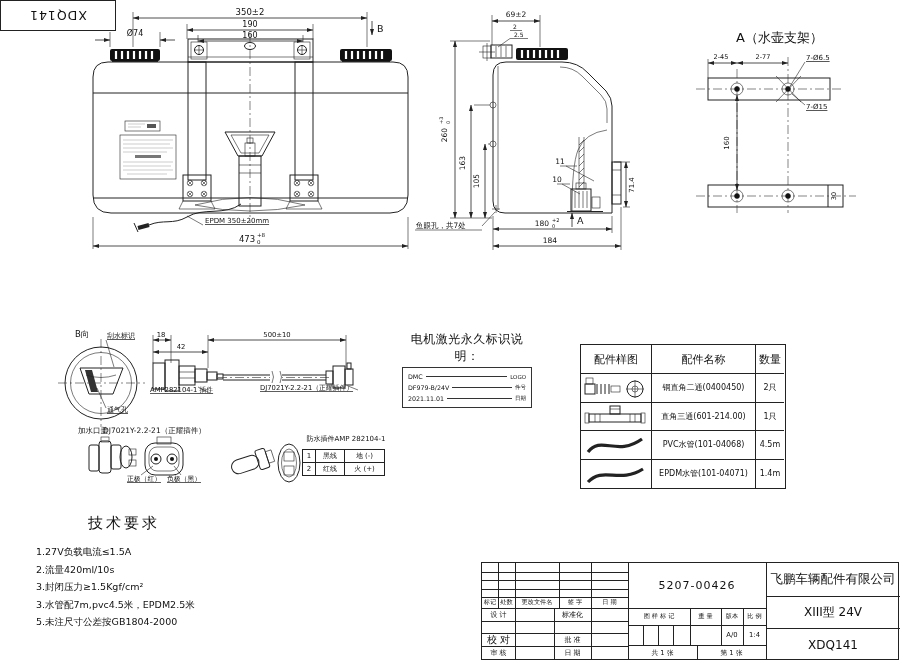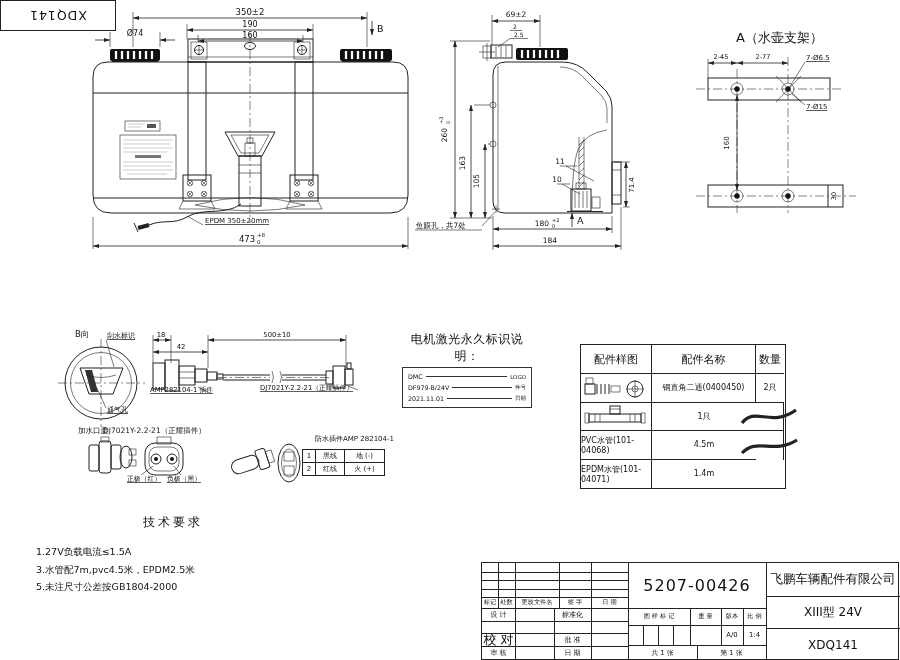--- a/index.html
+++ b/index.html
@@ -515,6 +515,7 @@
           <rect class="thin" x="58" y="9" width="4" height="10"></rect>
     </svg>
   </div>
+  <div class="c b">直角三通(601-214.00)</div>
   <div class="c b last">1只</div>
 
   <div class="c b">

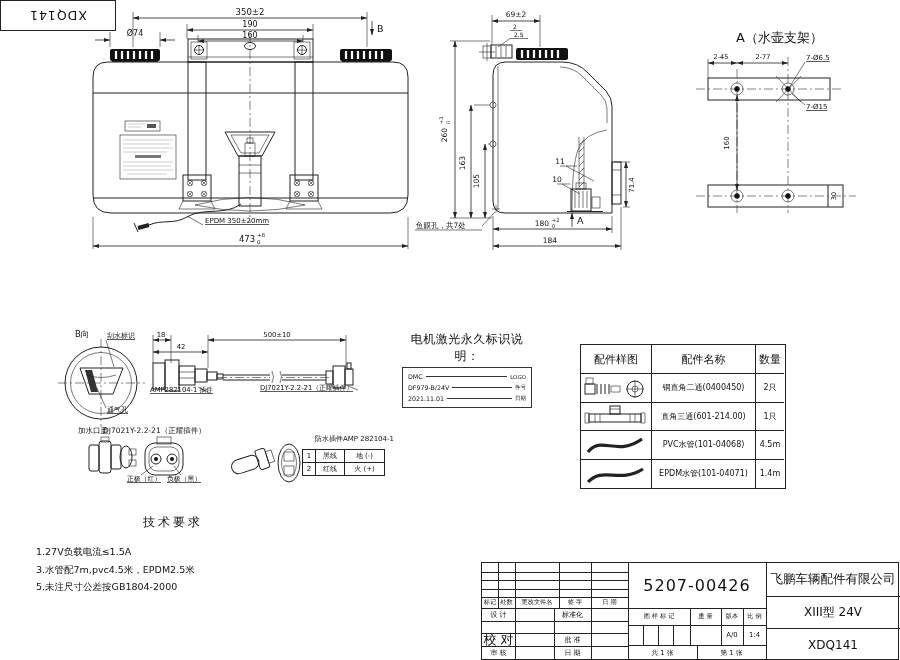--- a/index.html
+++ b/index.html
@@ -463,7 +463,7 @@
     <rect class="thin" x="199" y="43" width="10" height="9"></rect>
   </g>
 </svg>
-<div class="lbl" style="left:298px;top:434px;width:96px;text-align:right;font-size:7px">防水插件AMP 282104-1</div>
+<div class="lbl" style="left:298px;top:434px;width:96px;text-align:center;font-size:7px">防水插件AMP 282104-1</div>
 <table id="pintable">
   <tbody>
         <tr>

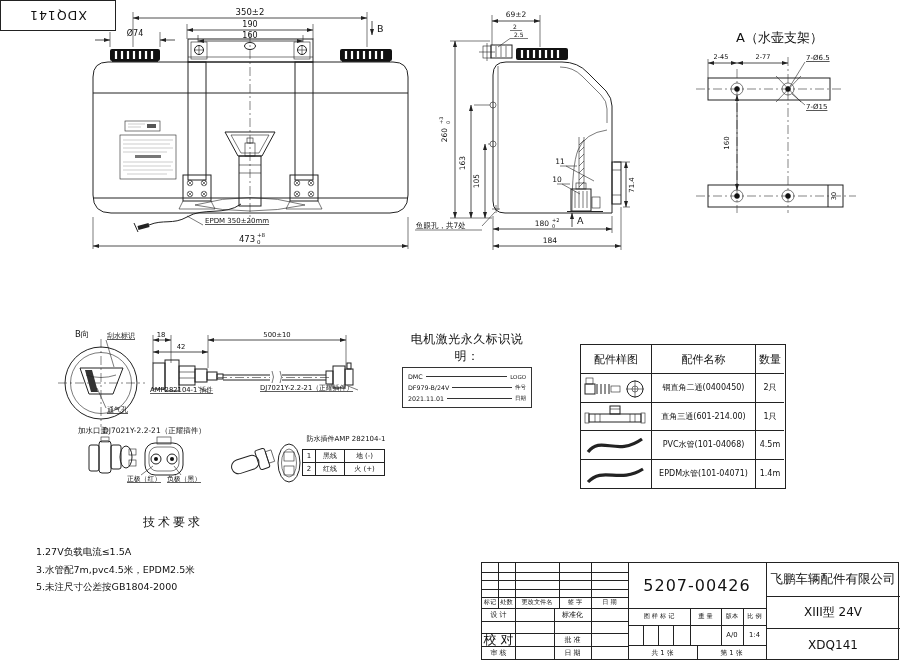--- a/index.html
+++ b/index.html
@@ -36,8 +36,8 @@
 #parts .h{font-size:11px;height:29px}
 #parts .b{font-size:8px;height:28.5px}
 
-#techtitle{position:absolute;left:88px;top:514px;width:170px;text-align:center;
-  font-size:12px;letter-spacing:3px}
+#techtitle{position:absolute;left:88px;top:514px;width:170px;text-align:left;
+  font-size:15px;letter-spacing:3px}
 #techlist{position:absolute;left:36px;top:543px}
 #techlist p{font-size:9.5px;line-height:17.5px;white-space:nowrap}
 

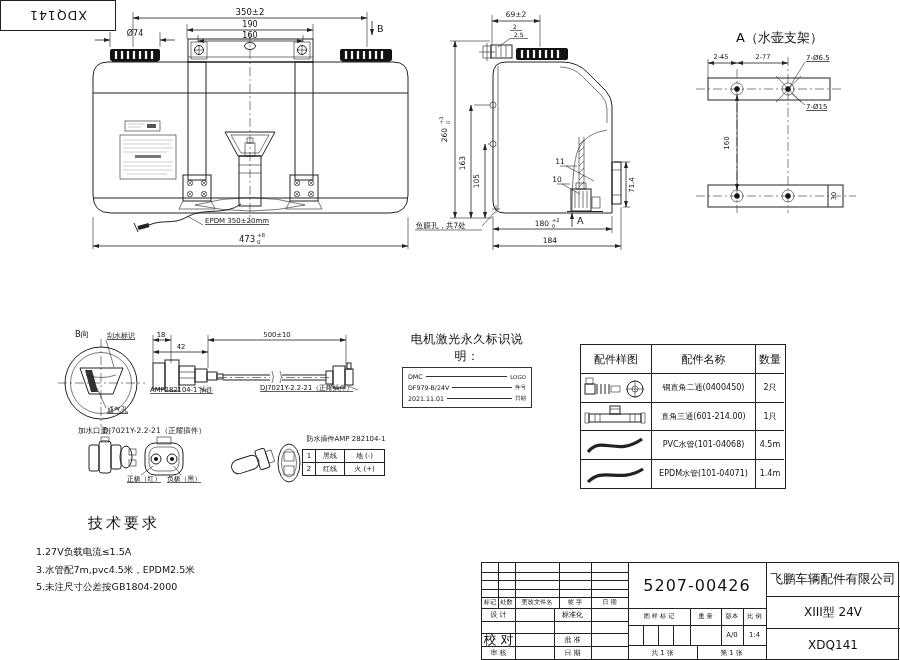--- a/index.html
+++ b/index.html
@@ -538,6 +538,7 @@
 <div id="techtitle">技术要求</div>
 <div id="techlist">
   <p>1.27V负载电流≤1.5A</p>
+  <p>2.流量420ml/10s</p>
   <p>3.水管配7m,pvc4.5米，EPDM2.5米</p>
   <p>5.未注尺寸公差按GB1804-2000</p>
 </div>

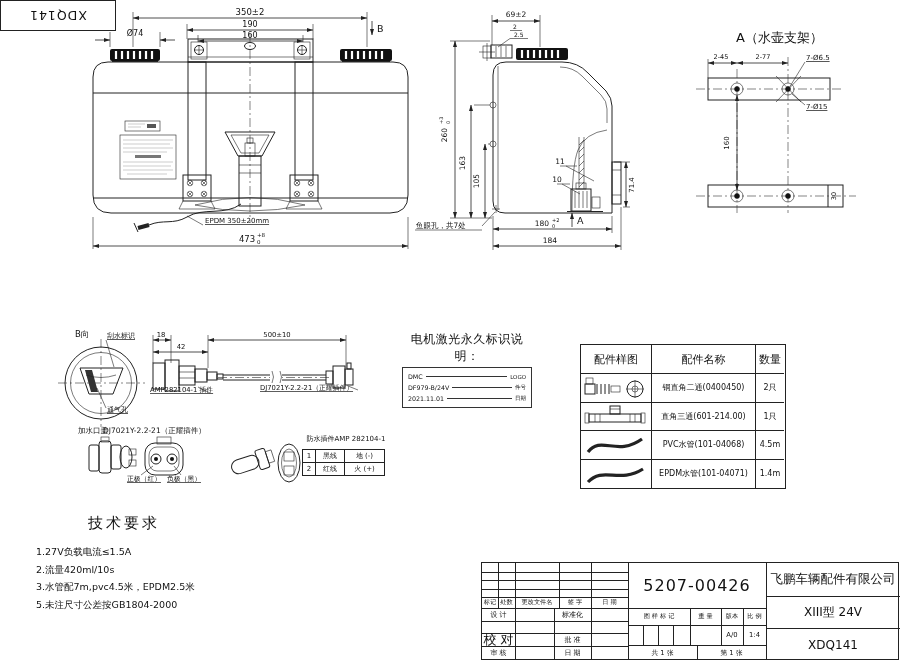--- a/index.html
+++ b/index.html
@@ -539,6 +539,7 @@
 <div id="techlist">
   <p>1.27V负载电流≤1.5A</p>
   <p>2.流量420ml/10s</p>
+  <p>3.封闭压力≥1.5Kgf/cm²</p>
   <p>3.水管配7m,pvc4.5米，EPDM2.5米</p>
   <p>5.未注尺寸公差按GB1804-2000</p>
 </div>

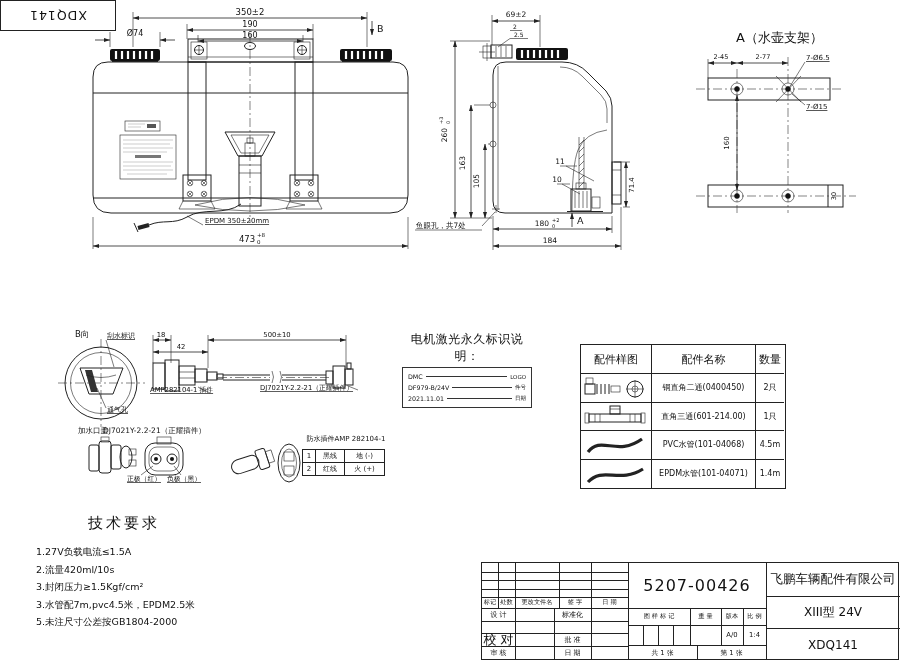--- a/index.html
+++ b/index.html
@@ -590,7 +590,7 @@
   <div class="cell" style="left:0;top:83px;width:33px;height:13px;font-size:7px">审 核</div>
   <div class="cell" style="left:72px;top:83px;width:37px;height:13px;font-size:7px">日 期</div>
 
-  <div class="cell" style="left:146px;top:0;width:138px;height:45px;font-size:16px;letter-spacing:1px">5207-00426</div>
+  <div class="cell" style="left:146px;top:0;width:138px;height:45px;font-size:11px;letter-spacing:1px">5207-00426</div>
 
   <div class="cell" style="left:146px;top:45px;width:62px;height:17px;font-size:6.2px">图 样 标 记</div>
   <div class="cell" style="left:208px;top:45px;width:31px;height:17px;font-size:6.2px">重 量</div>

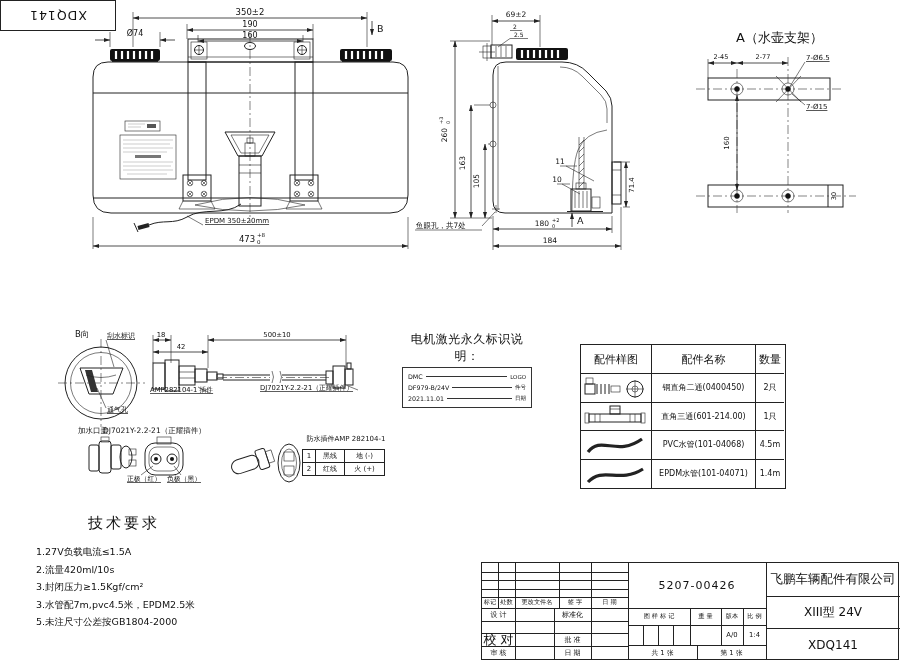--- a/index.html
+++ b/index.html
@@ -585,7 +585,7 @@
 
   <div class="cell" style="left:0;top:45px;width:33px;height:13px;font-size:7px">设 计</div>
   <div class="cell" style="left:72px;top:45px;width:37px;height:13px;font-size:7px">标准化</div>
-  <div class="cell" style="left:0;top:70px;width:33px;height:13px;font-size:13px">校 对</div>
+  <div class="cell" style="left:0;top:70px;width:33px;height:13px;font-size:10px">校 对</div>
   <div class="cell" style="left:72px;top:70px;width:37px;height:13px;font-size:7px">批 准</div>
   <div class="cell" style="left:0;top:83px;width:33px;height:13px;font-size:7px">审 核</div>
   <div class="cell" style="left:72px;top:83px;width:37px;height:13px;font-size:7px">日 期</div>

